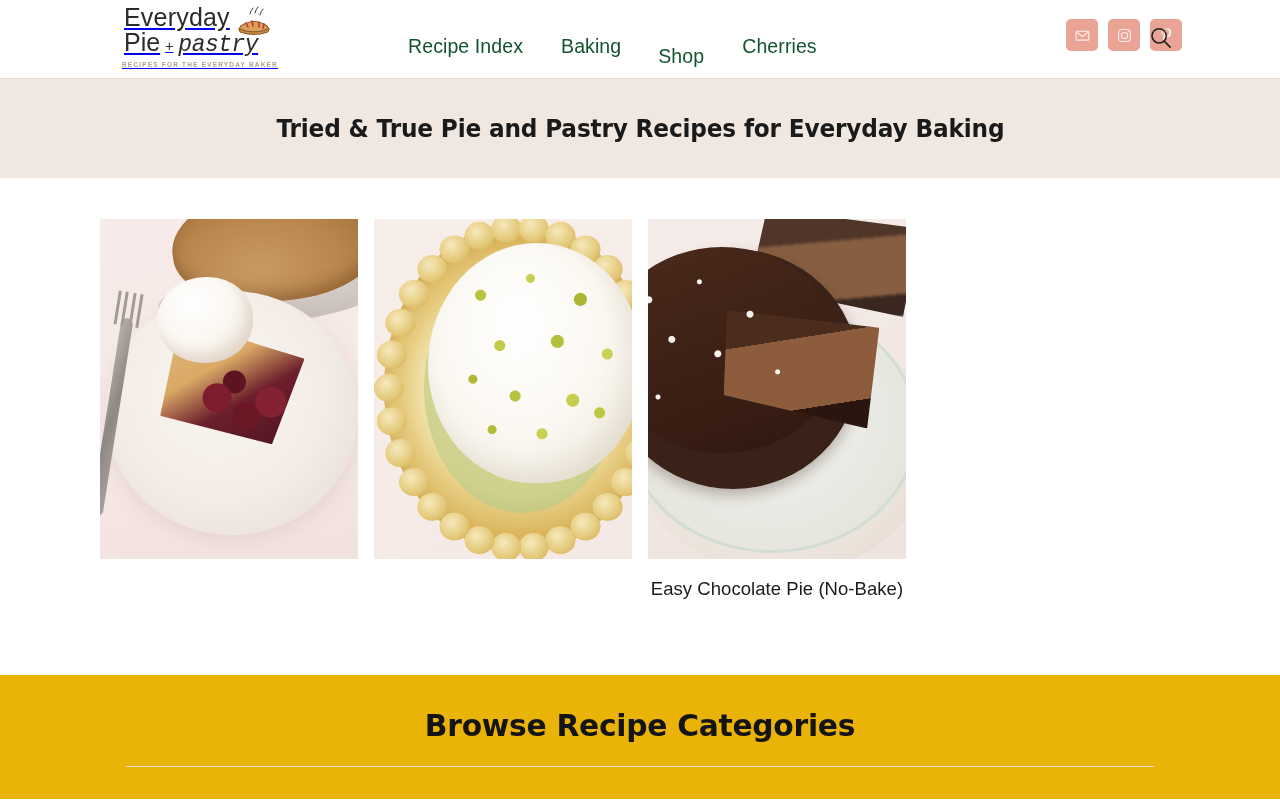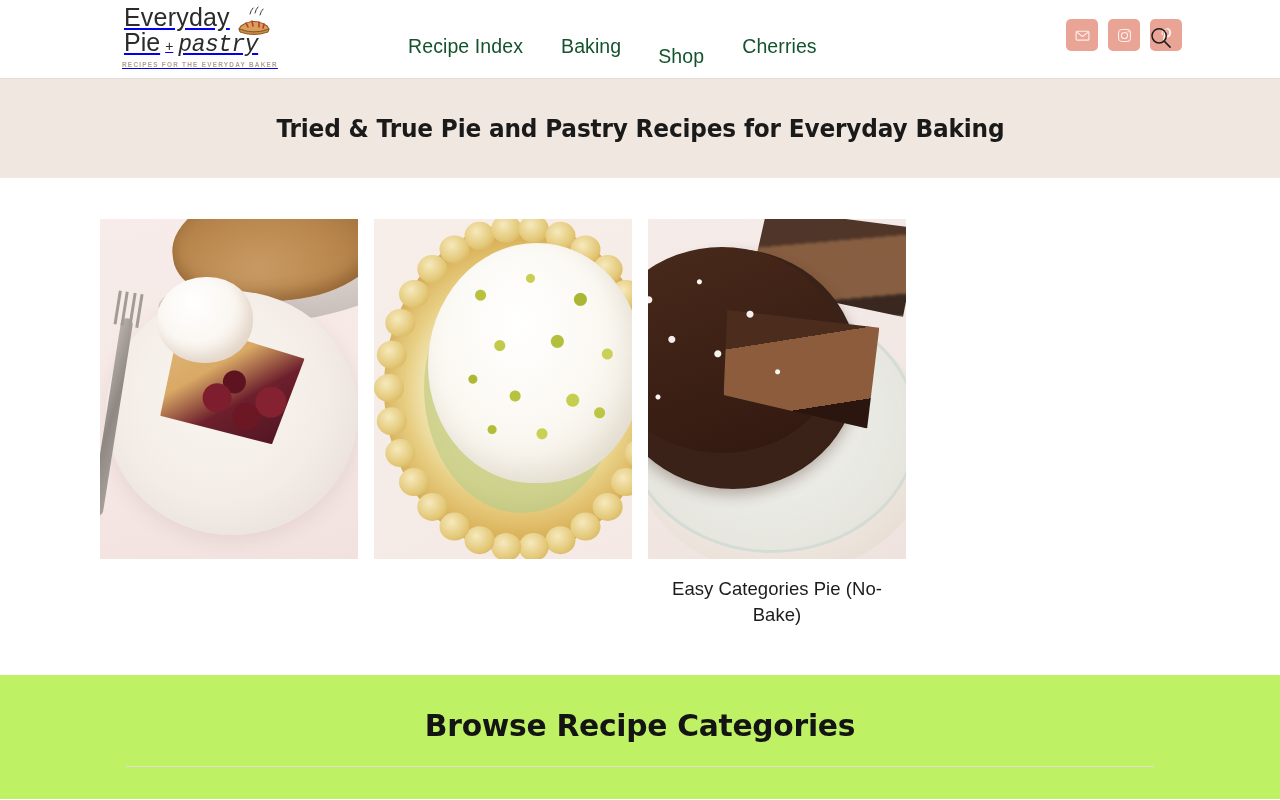--- a/index.html
+++ b/index.html
@@ -561,7 +561,7 @@
           <div class="salt"></div>
         </div>
       </a>
-      <h2 class="card-title card-title-wide">Easy Categories Pie (No-Bake)</h2>
+      <h2 class="card-title card-title-wide">Easy Chocolate Pie (No-Bake)</h2>
     </article>
 
   </div>

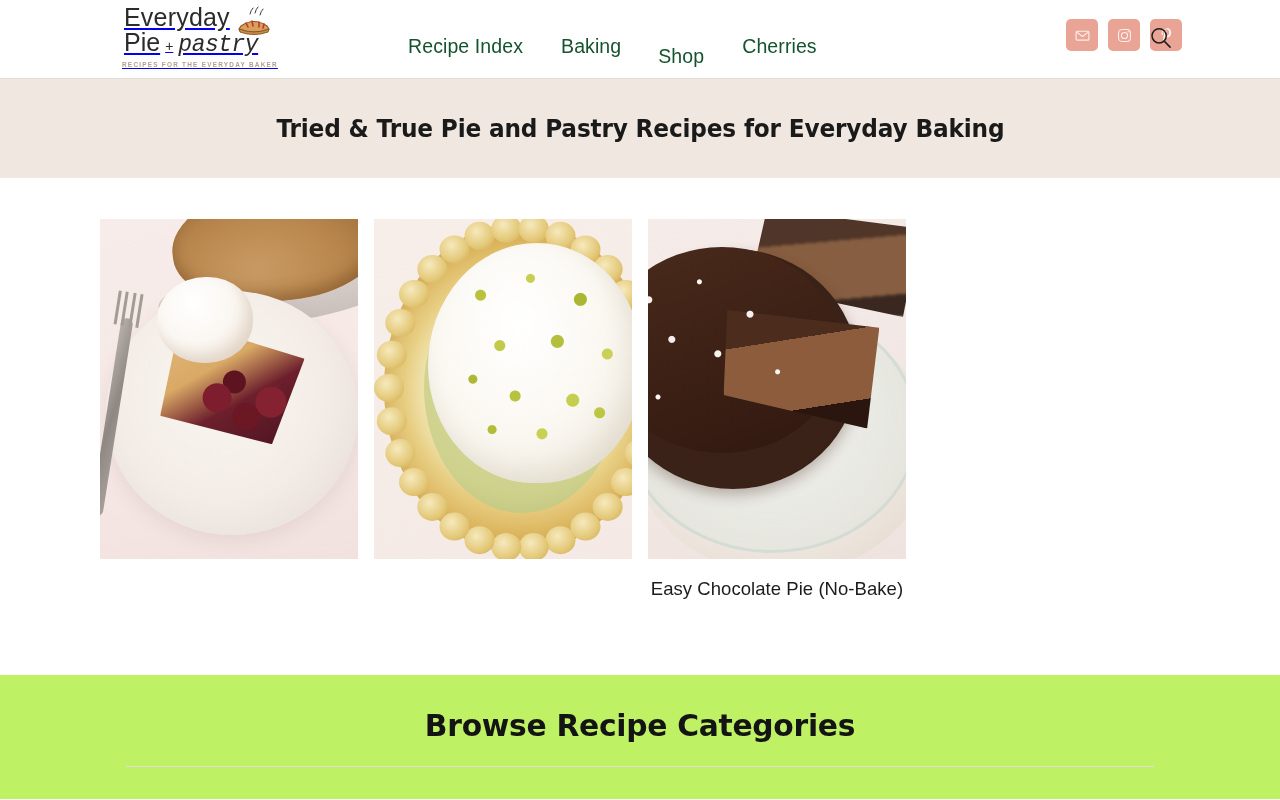--- a/index.html
+++ b/index.html
@@ -192,7 +192,7 @@
 
   
   .categories-band {
-    background: #bef264;
+    background: #eab308;
     height: 124px;
     padding-top: 32px;
   }

